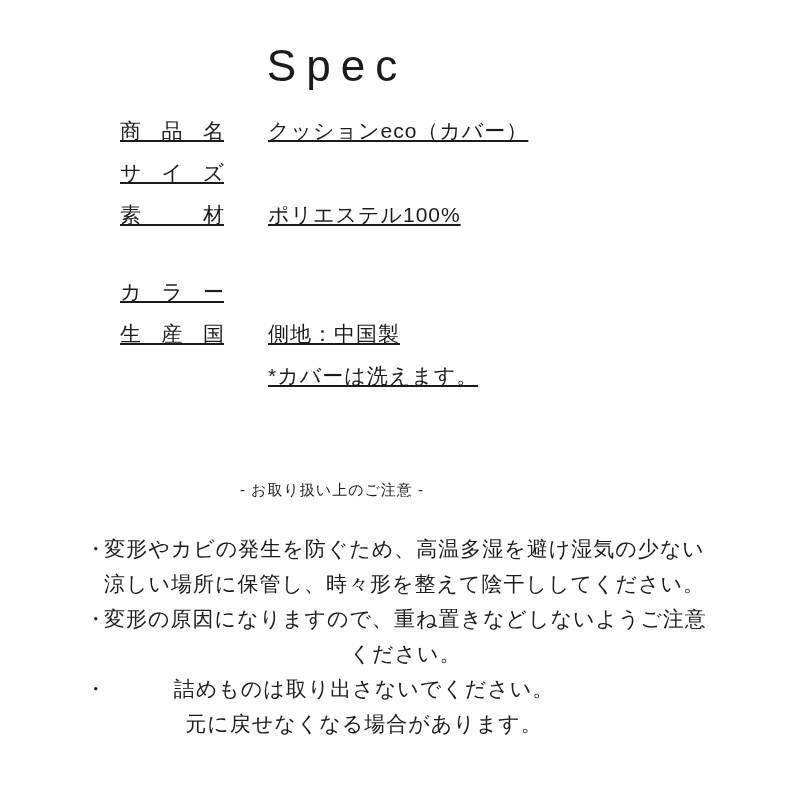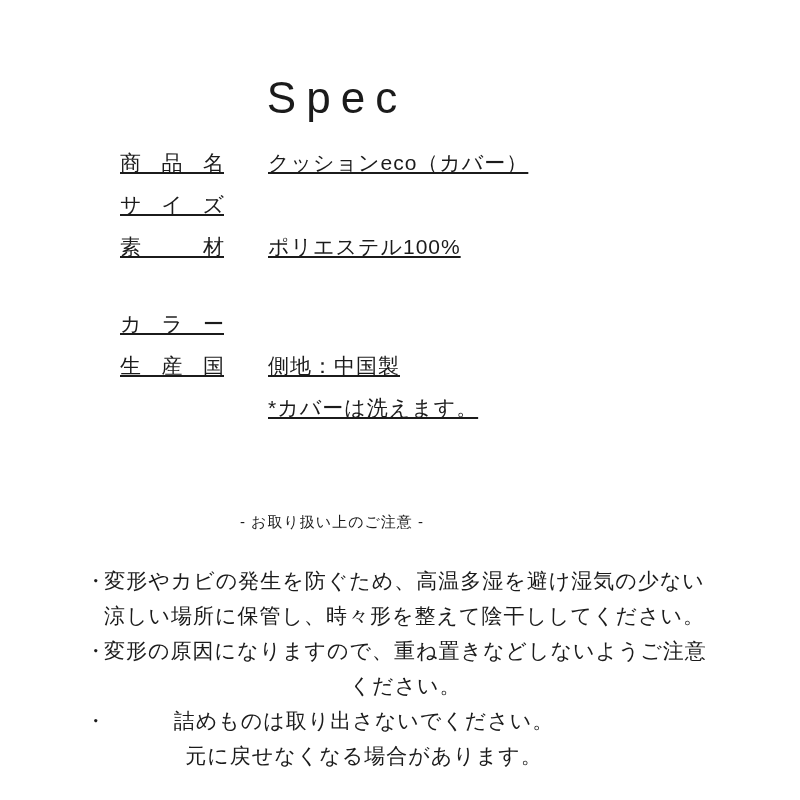--- a/index.html
+++ b/index.html
@@ -19,7 +19,7 @@
     width: 664px;
     height: 800px;
     box-sizing: border-box;
-    padding-top: 72px;
+    padding-top: 40px;
   }
   .page-title {
     text-align: center;

